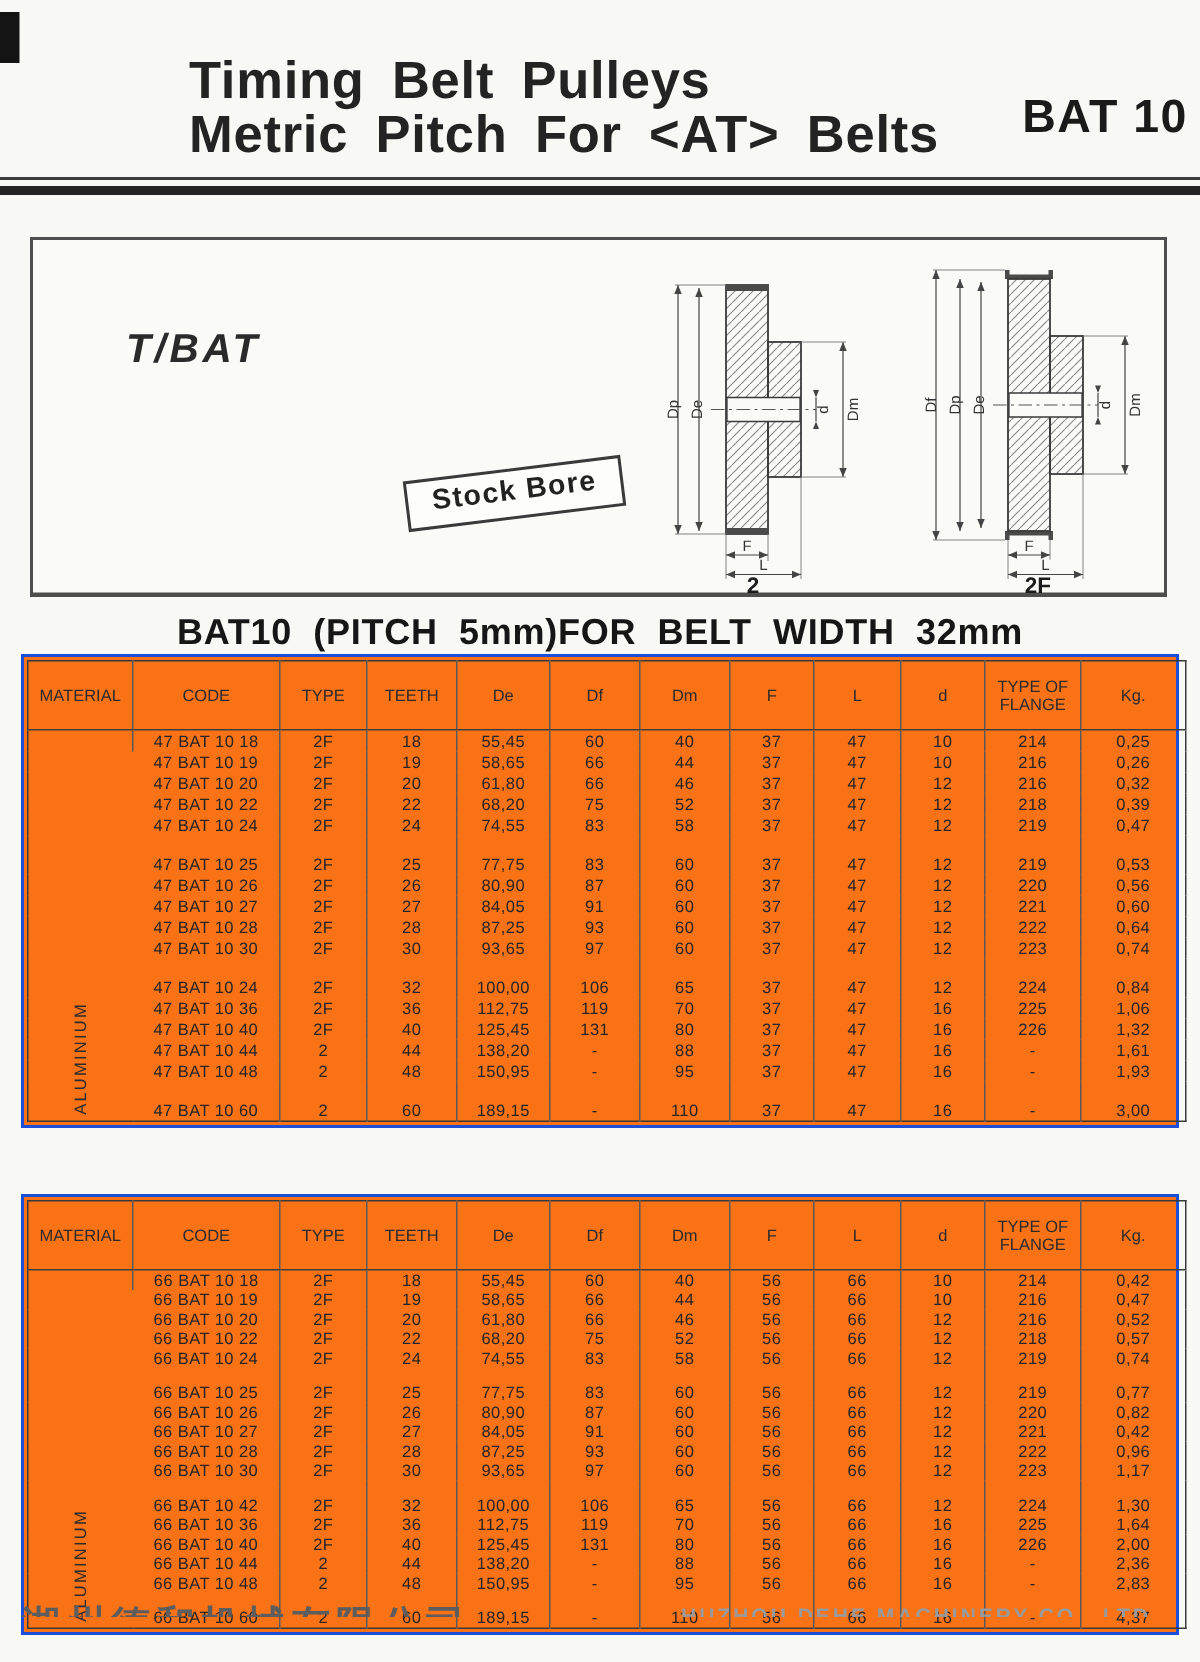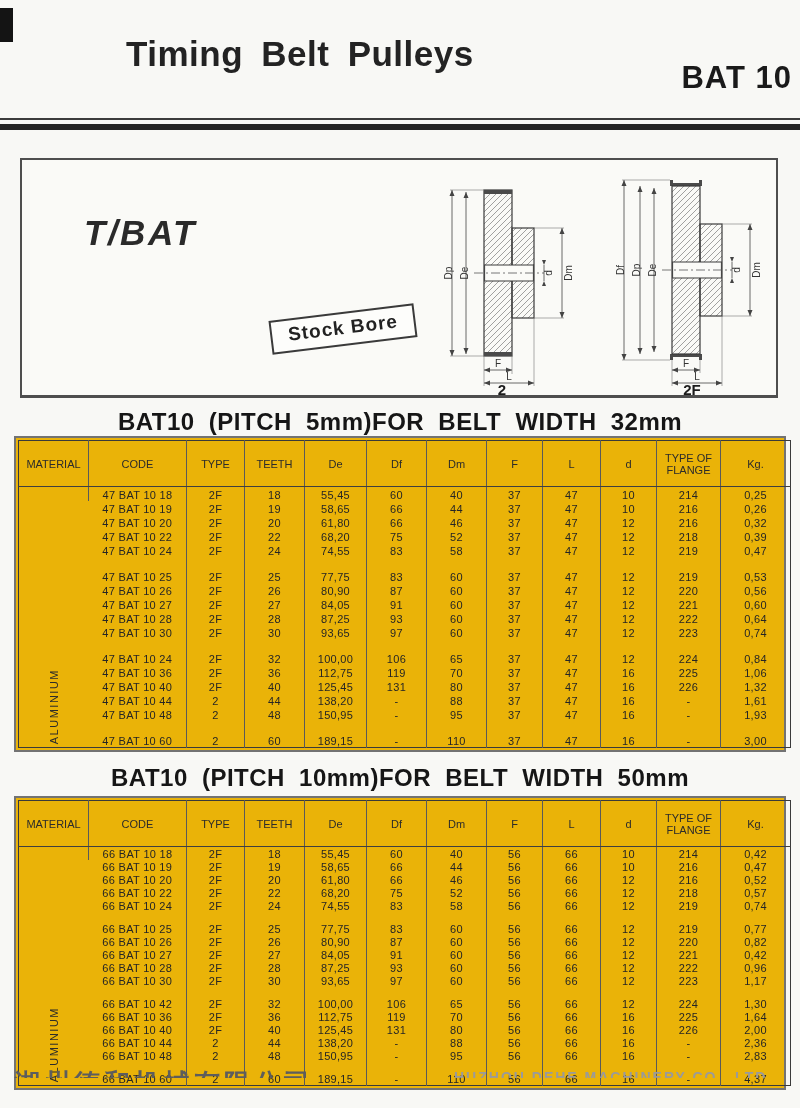--- a/index.html
+++ b/index.html
@@ -67,6 +67,7 @@
   <div class="corner-mark"></div>
   <div class="main-title">
     <div>Timing Belt Pulleys</div>
+    <div>Metric Pitch For &lt;AT&gt; Belts</div>
   </div>
   <div class="model-code">BAT 10</div>
   <div class="header-rule-thin"></div>

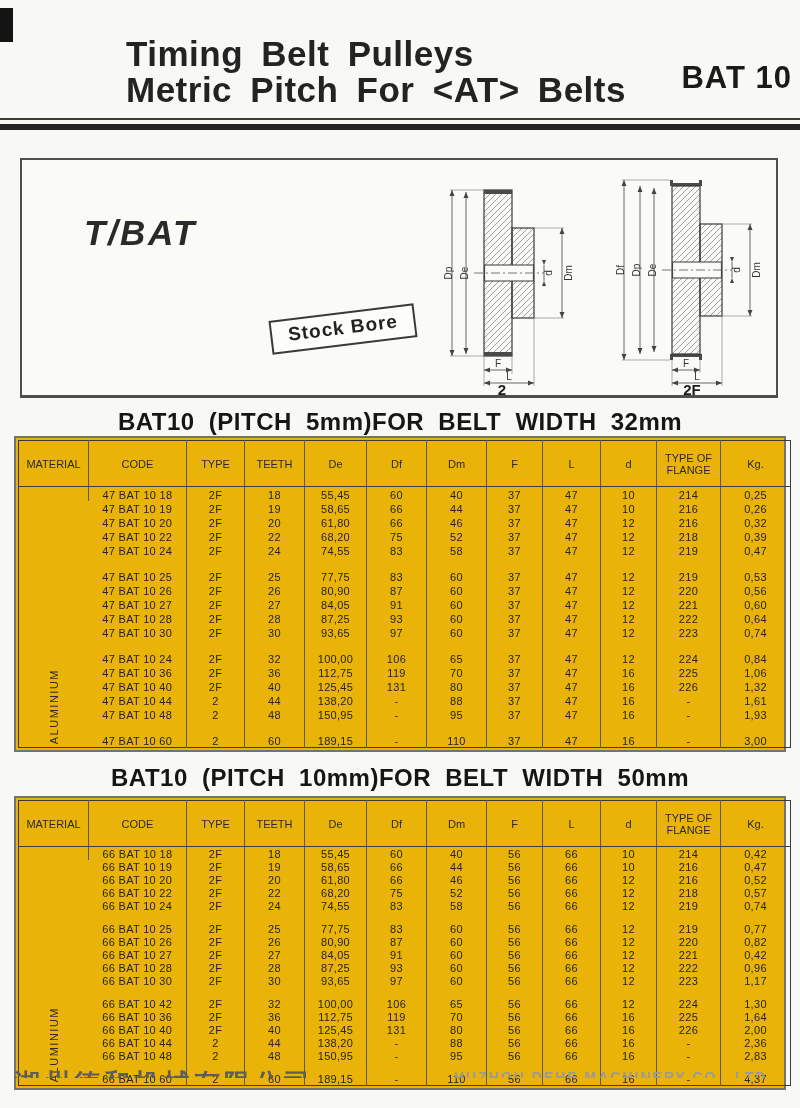--- a/index.html
+++ b/index.html
@@ -19,7 +19,7 @@
   .diagram-box { position:absolute; left:20px; top:158px; width:758px; height:240px;
                  border:2px solid #4e4e4e; border-bottom-width:3px; background:#fafaf7; }
   .product-name { position:absolute; left:62px; top:52px; font-weight:bold; font-style:italic;
-                  font-size:35px; line-height:41px; letter-spacing:2.5px; color:#2a2a2a; }
+                  font-size:27px; line-height:41px; letter-spacing:2.5px; color:#2a2a2a; }
   .stock-bore { position:absolute; left:248px; top:152px; transform:rotate(-7deg);
                 border:2px solid #3a3a3a; background:#fdfdfb; padding:3px 16px 5px;
                 font-weight:bold; font-size:19px; letter-spacing:1px; color:#222; }

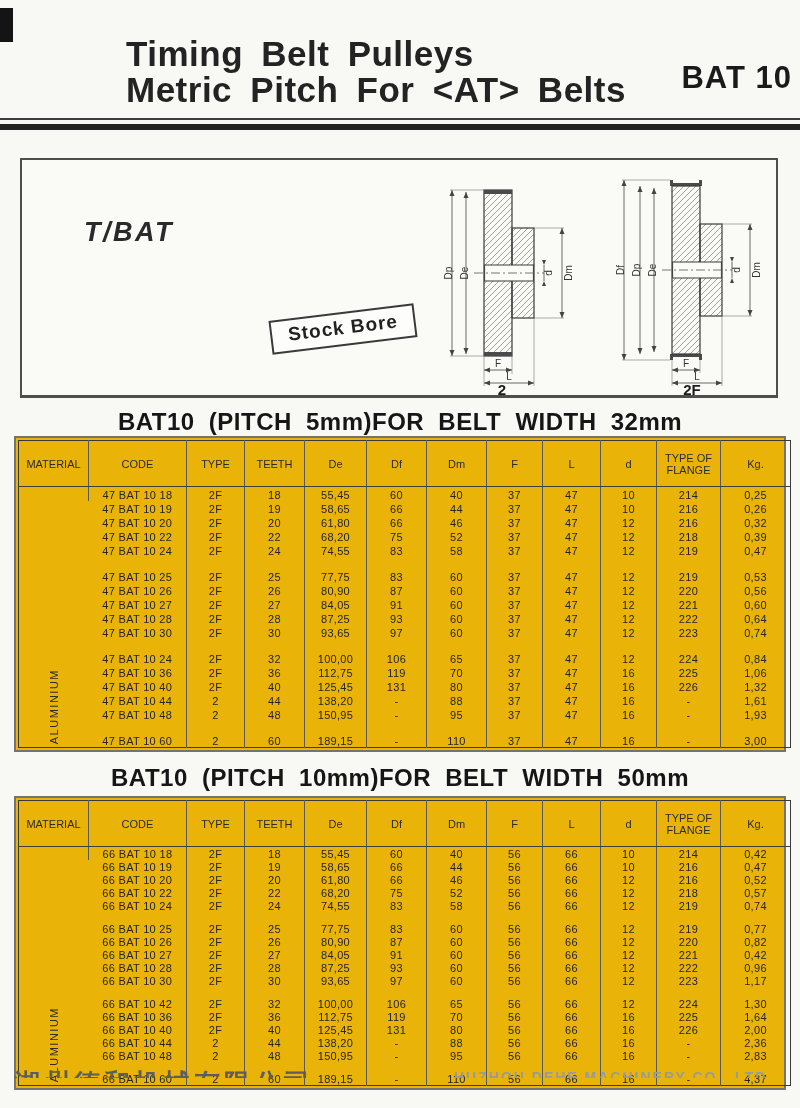--- a/index.html
+++ b/index.html
@@ -34,8 +34,8 @@
                  font-size:24px; letter-spacing:0.5px; word-spacing:7px; color:#161616; }
   .title-1 { top:408px; }
   .title-2 { top:764px; }
-  .table-shell { position:absolute; left:14px; width:772px; border:2px solid #737373;
-                 padding:2px; background:#eab308; }
+  .table-shell { position:absolute; left:14px; width:772px; border:2px solid #1d4ed8;
+                 padding:2px; background:#f97316; }
   .shell-1 { top:436px; }
   .shell-2 { top:796px; }
   table.data-table { width:100%; border-collapse:collapse; table-layout:fixed;

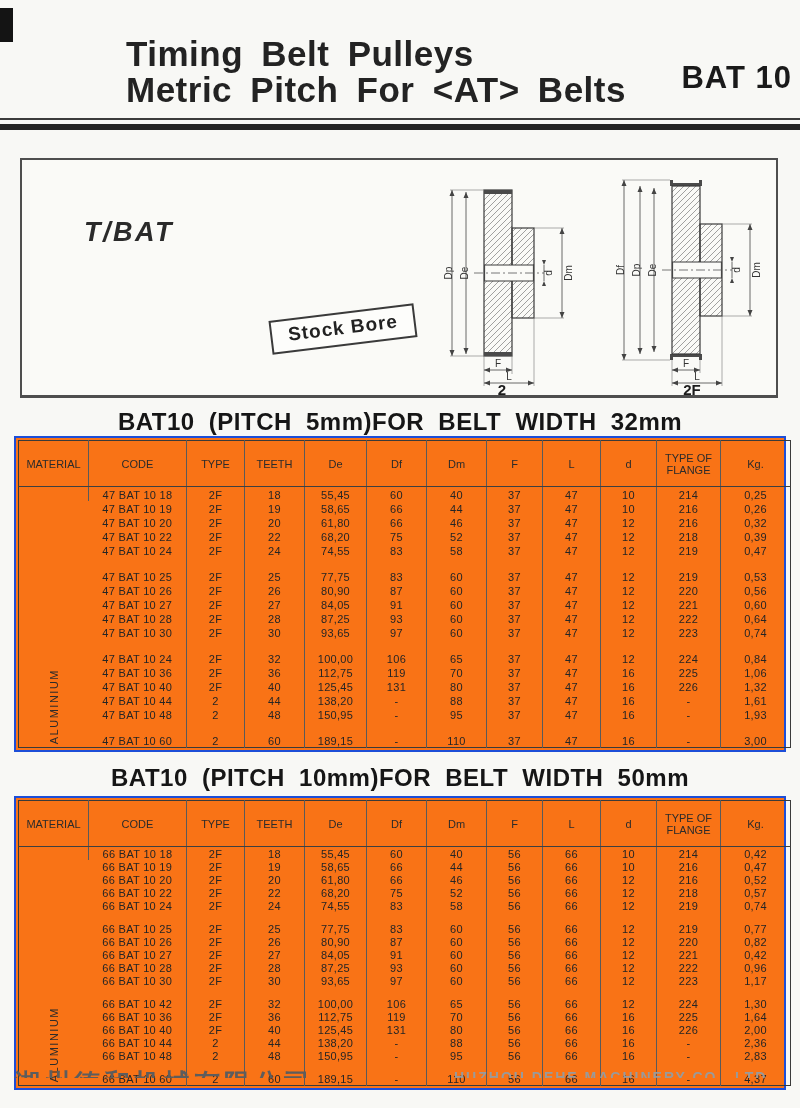--- a/index.html
+++ b/index.html
@@ -422,7 +422,6 @@
     </table>
   </div>
 
-  <div class="table-title title-2">BAT10 (PITCH 10mm)FOR BELT WIDTH 50mm</div>
   <div class="table-shell shell-2">
     <table class="data-table" data-table="table2">
       <colgroup>

